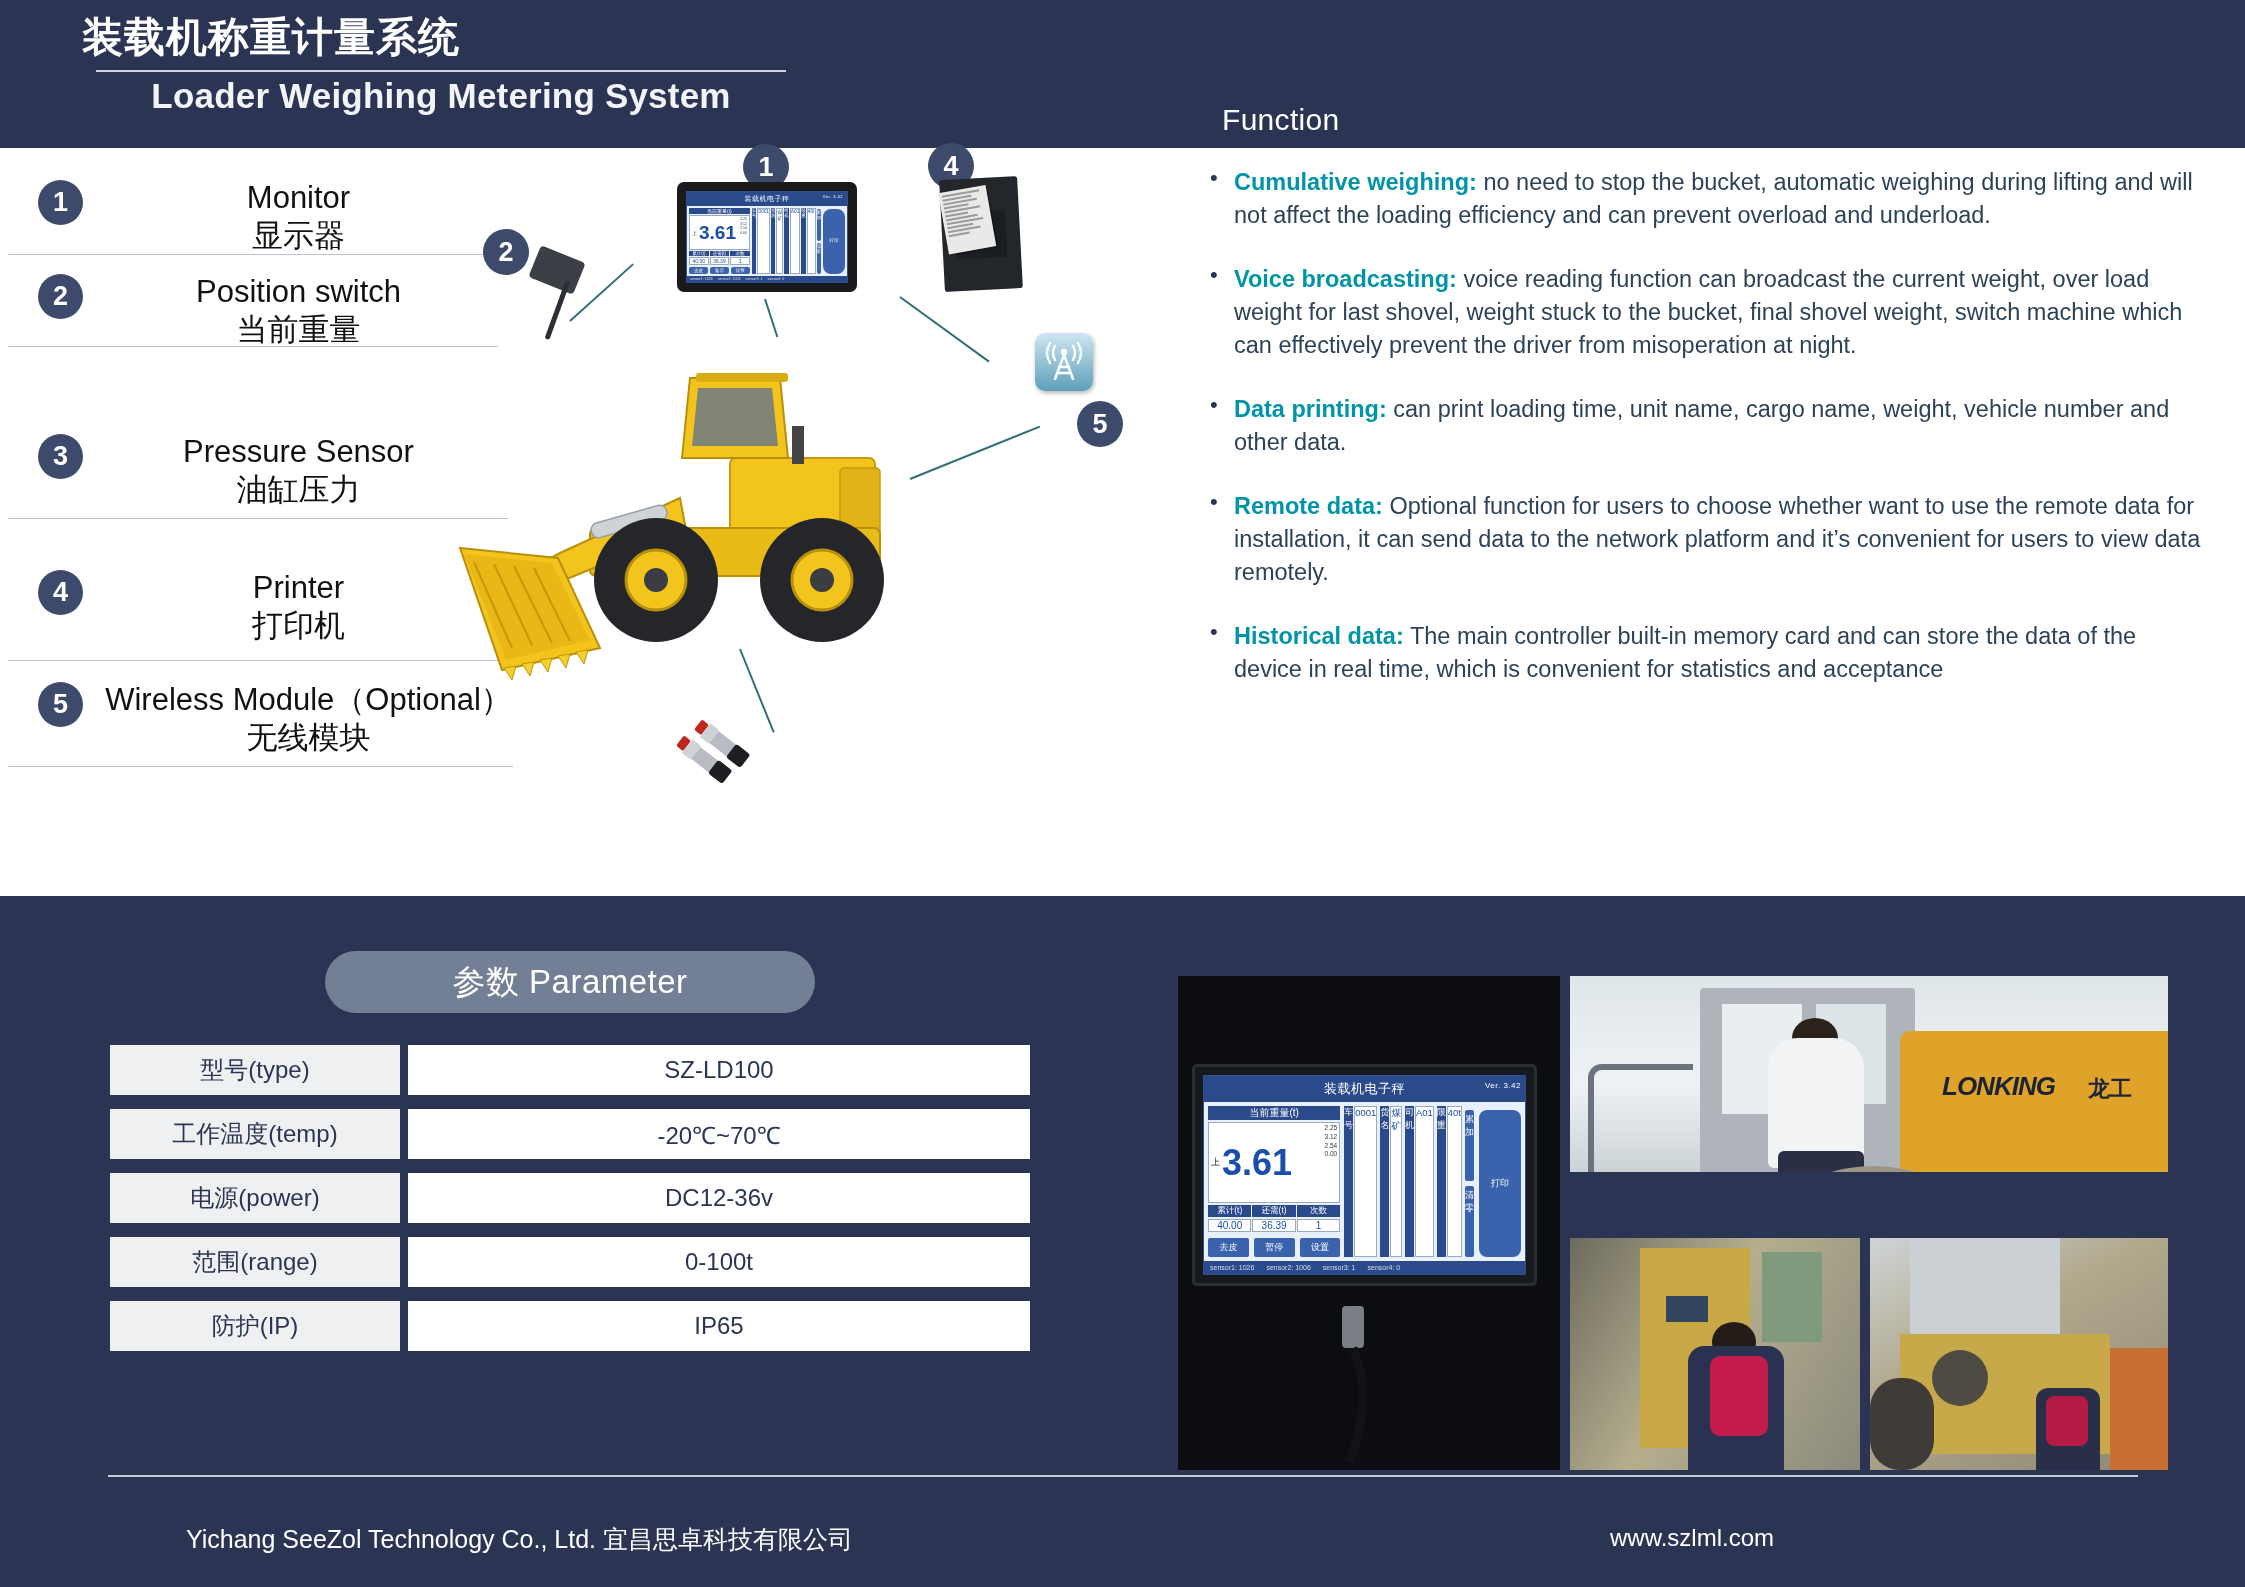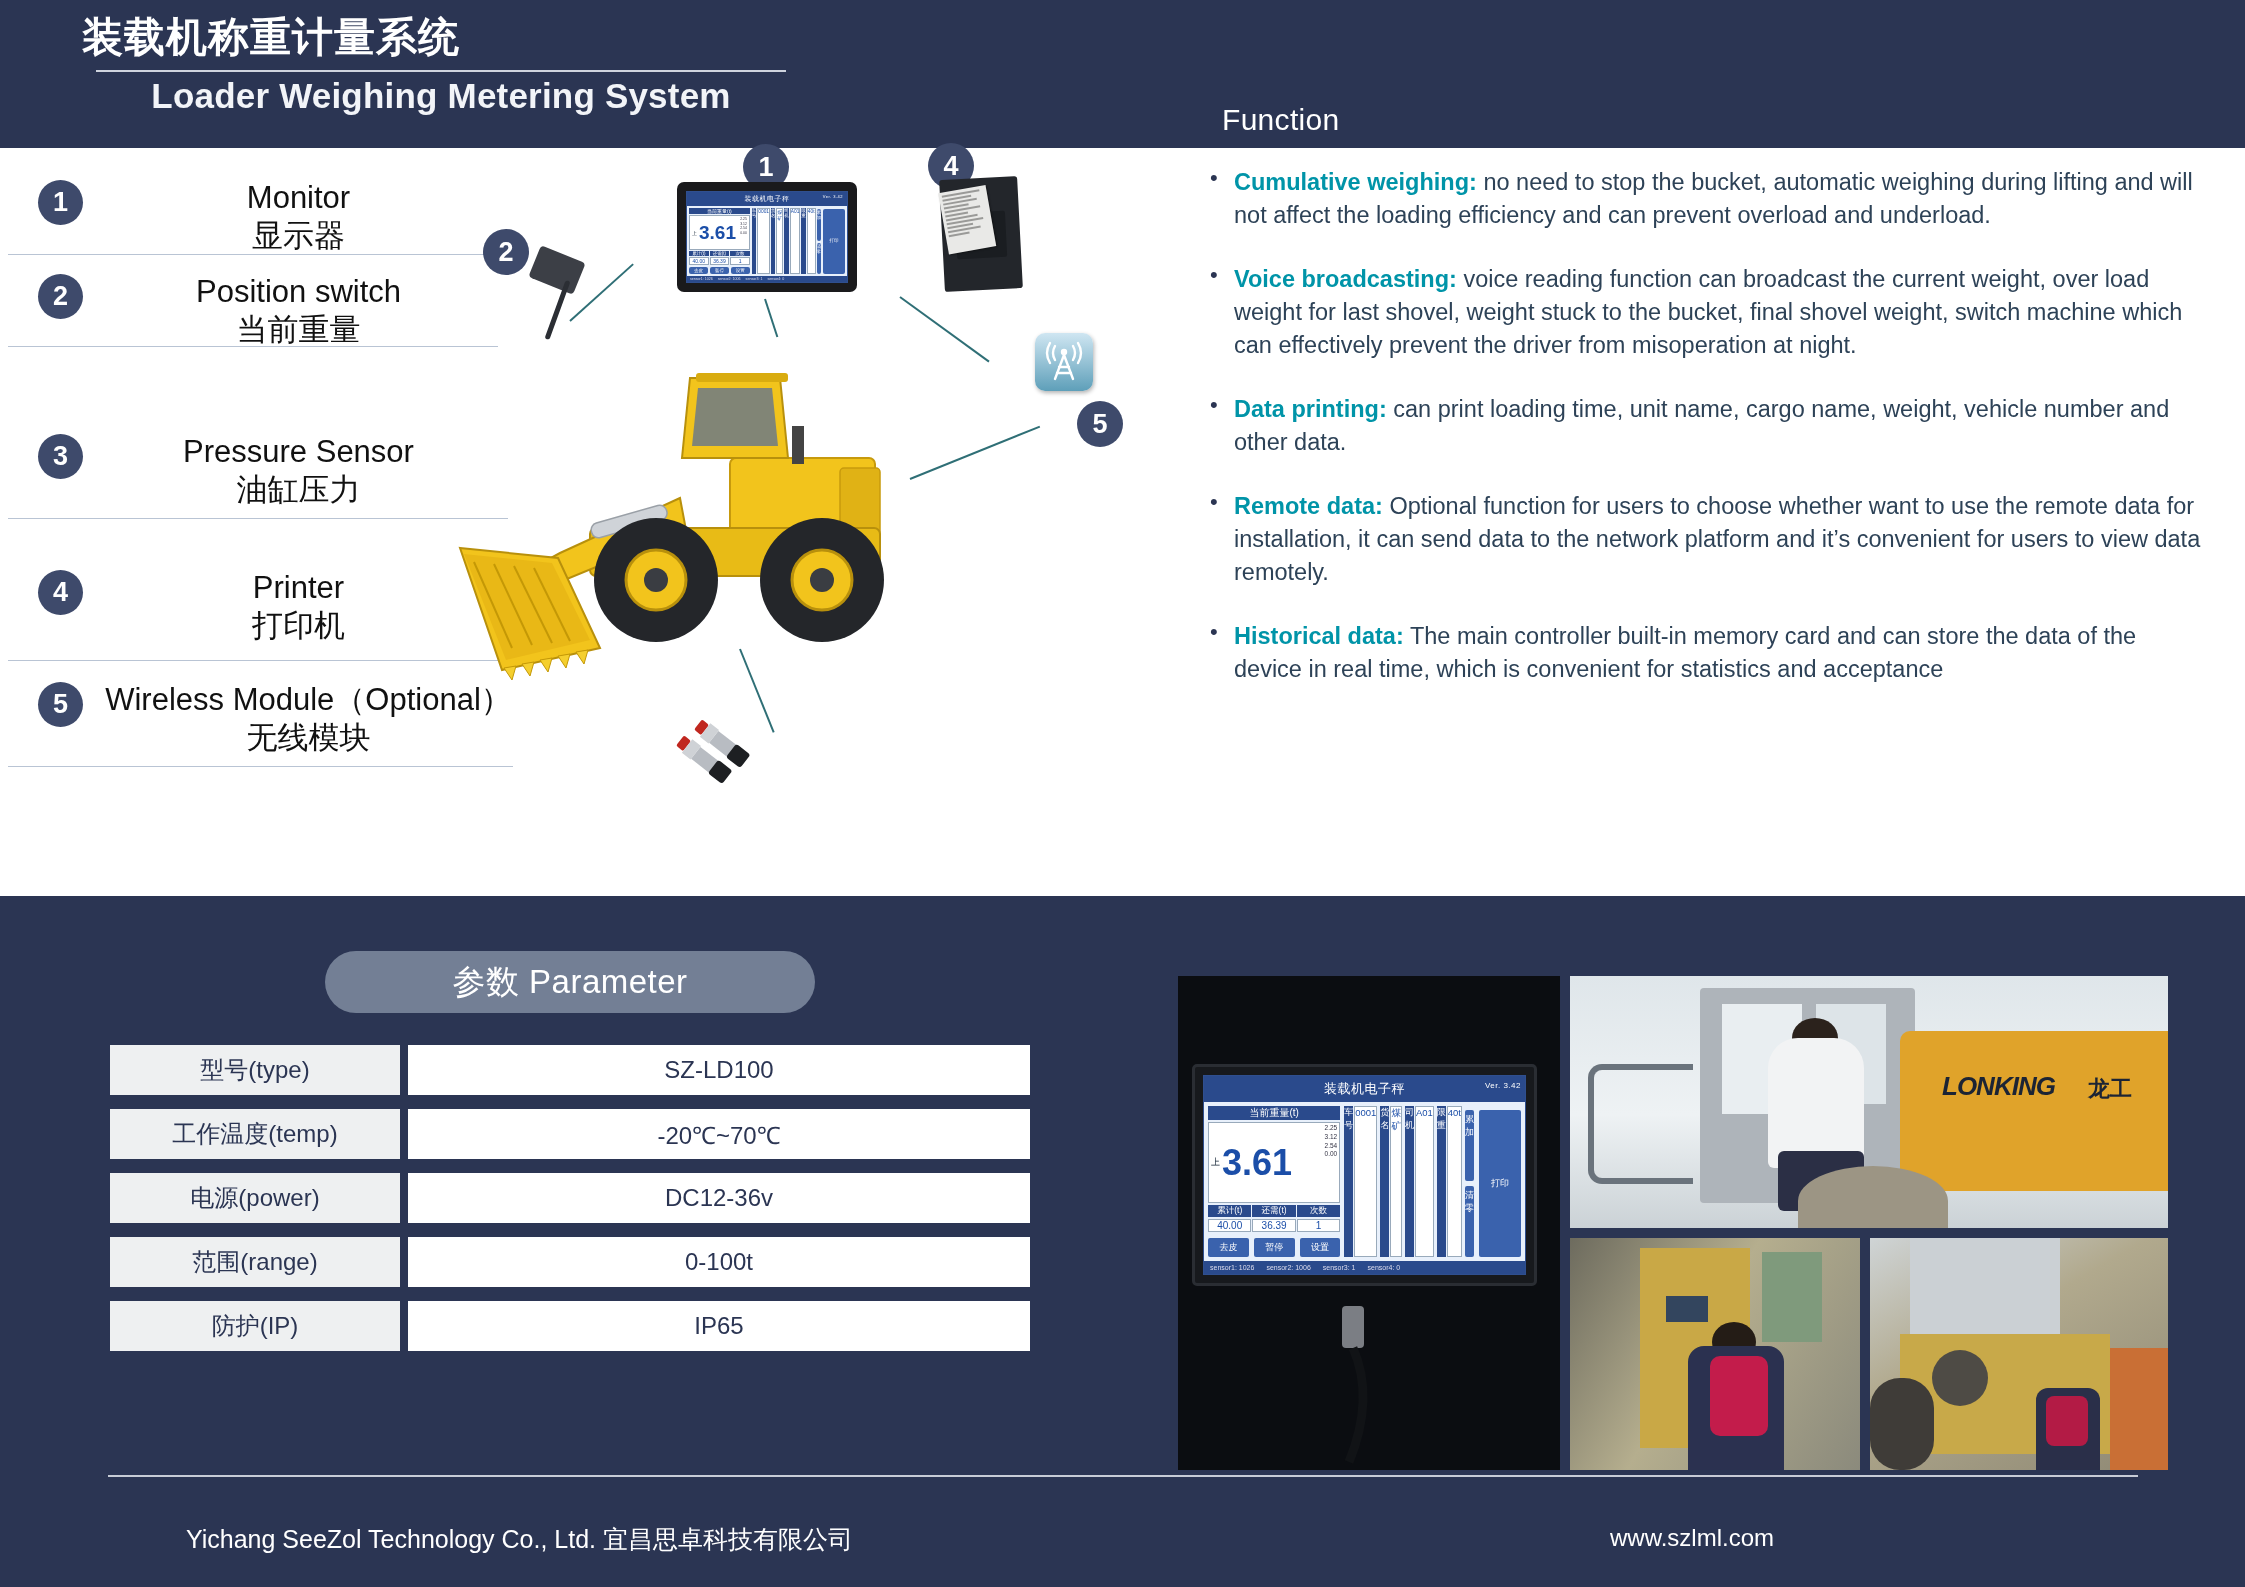--- a/index.html
+++ b/index.html
@@ -173,7 +173,7 @@
   .photos { position: absolute; left: 1178px; top: 80px; width: 990px; height: 494px; }
   .ph { position: absolute; overflow: hidden; }
   .ph-monitor { left: 0; top: 0; width: 382px; height: 494px; background: #0b0d11; }
-  .ph-lonking { left: 392px; top: 0; width: 598px; height: 252px; background: #7dd3fc; }
+  .ph-lonking { left: 392px; top: 0; width: 598px; height: 196px; background: #7dd3fc; }
   .ph-left2 { left: 392px; top: 262px; width: 290px; height: 232px; background: #8a8b74; }
   .ph-right2 { left: 692px; top: 262px; width: 298px; height: 232px; background: #9a9686; }
 

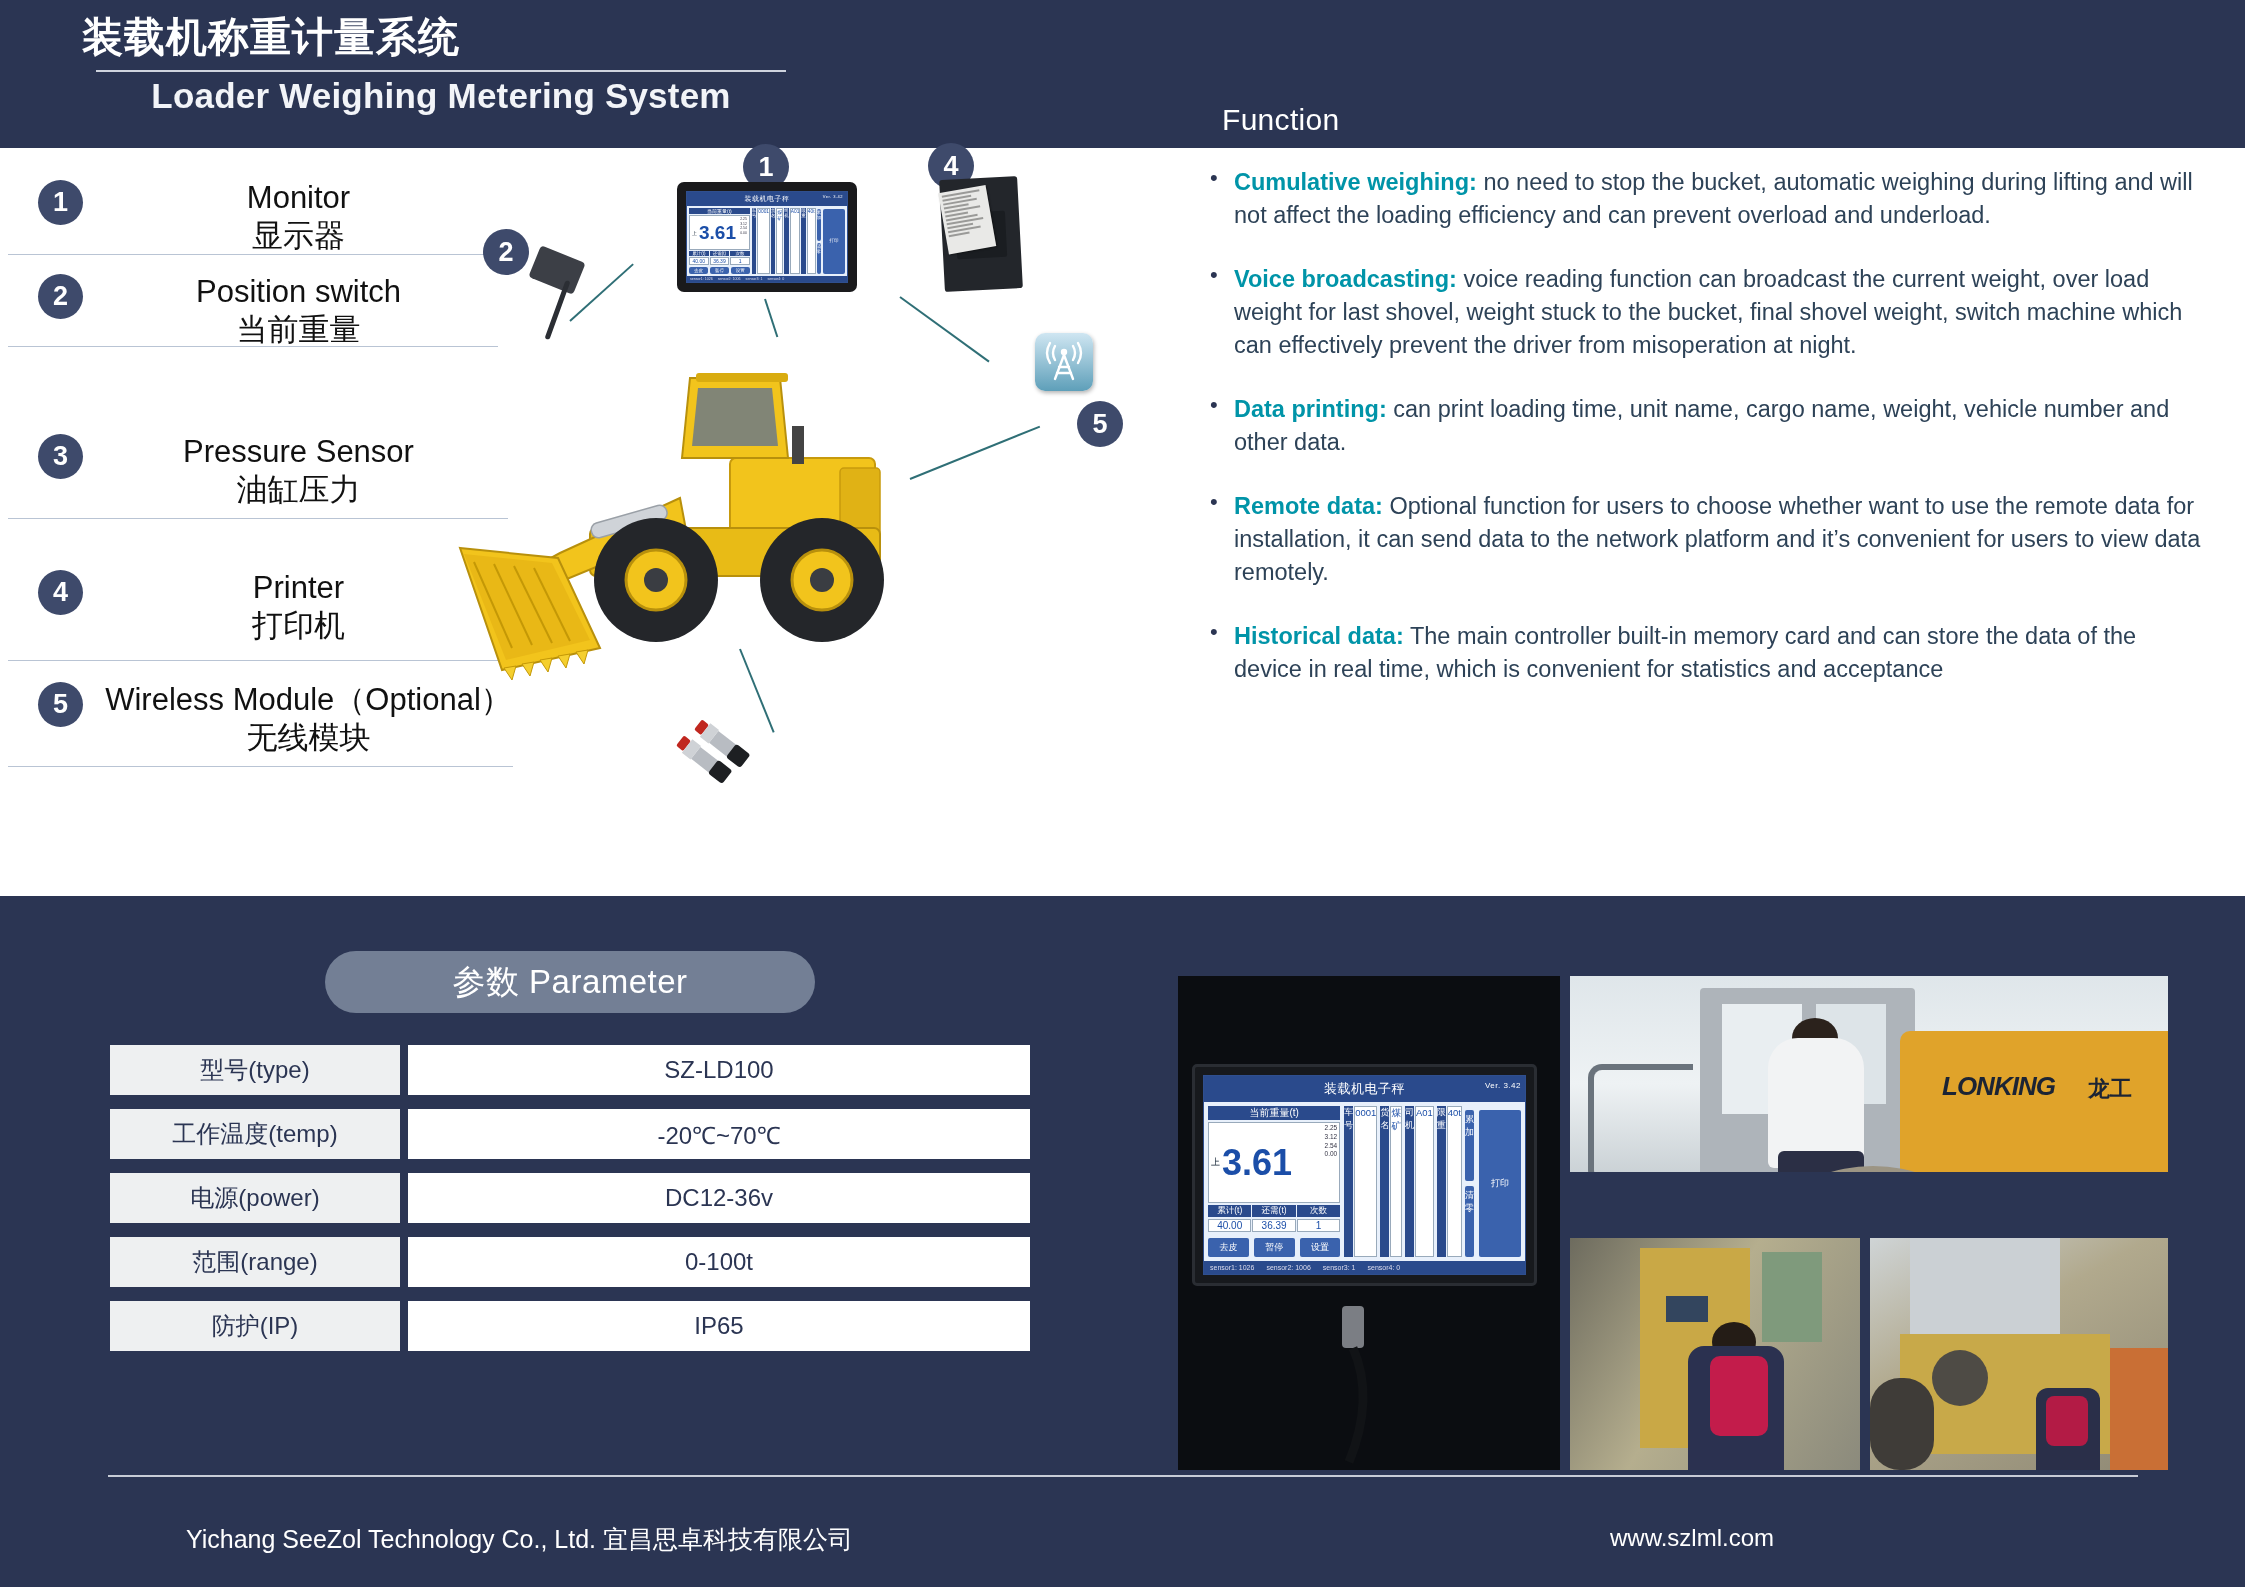--- a/index.html
+++ b/index.html
@@ -101,7 +101,7 @@
   .ms-v { background: #fff; border: 1px solid #9ab; font-size: 4.8px; color: #1b4ea8; flex: 1; text-align: center; }
   .ms-r2 { display: flex; gap: 2px; margin-top: 1px; }
   .ms-r2col { flex: 1; display: flex; flex-direction: column; gap: 2px; }
-  .ms-print { background: #3a62ad; color: #fff; font-size: 4.5px; border-radius: 2px; width: 22px;
+  .ms-print { background: #3a62ad; color: #fff; font-size: 4.5px; border-radius: 8px; width: 22px;
               display: flex; align-items: center; justify-content: center; line-height: 1.1; text-align: right; }
   .ms-foot { background: #2a4a8c; color: #dde; font-size: 3.6px; display: flex; gap: 5px; padding: 1px 3px; }
 

